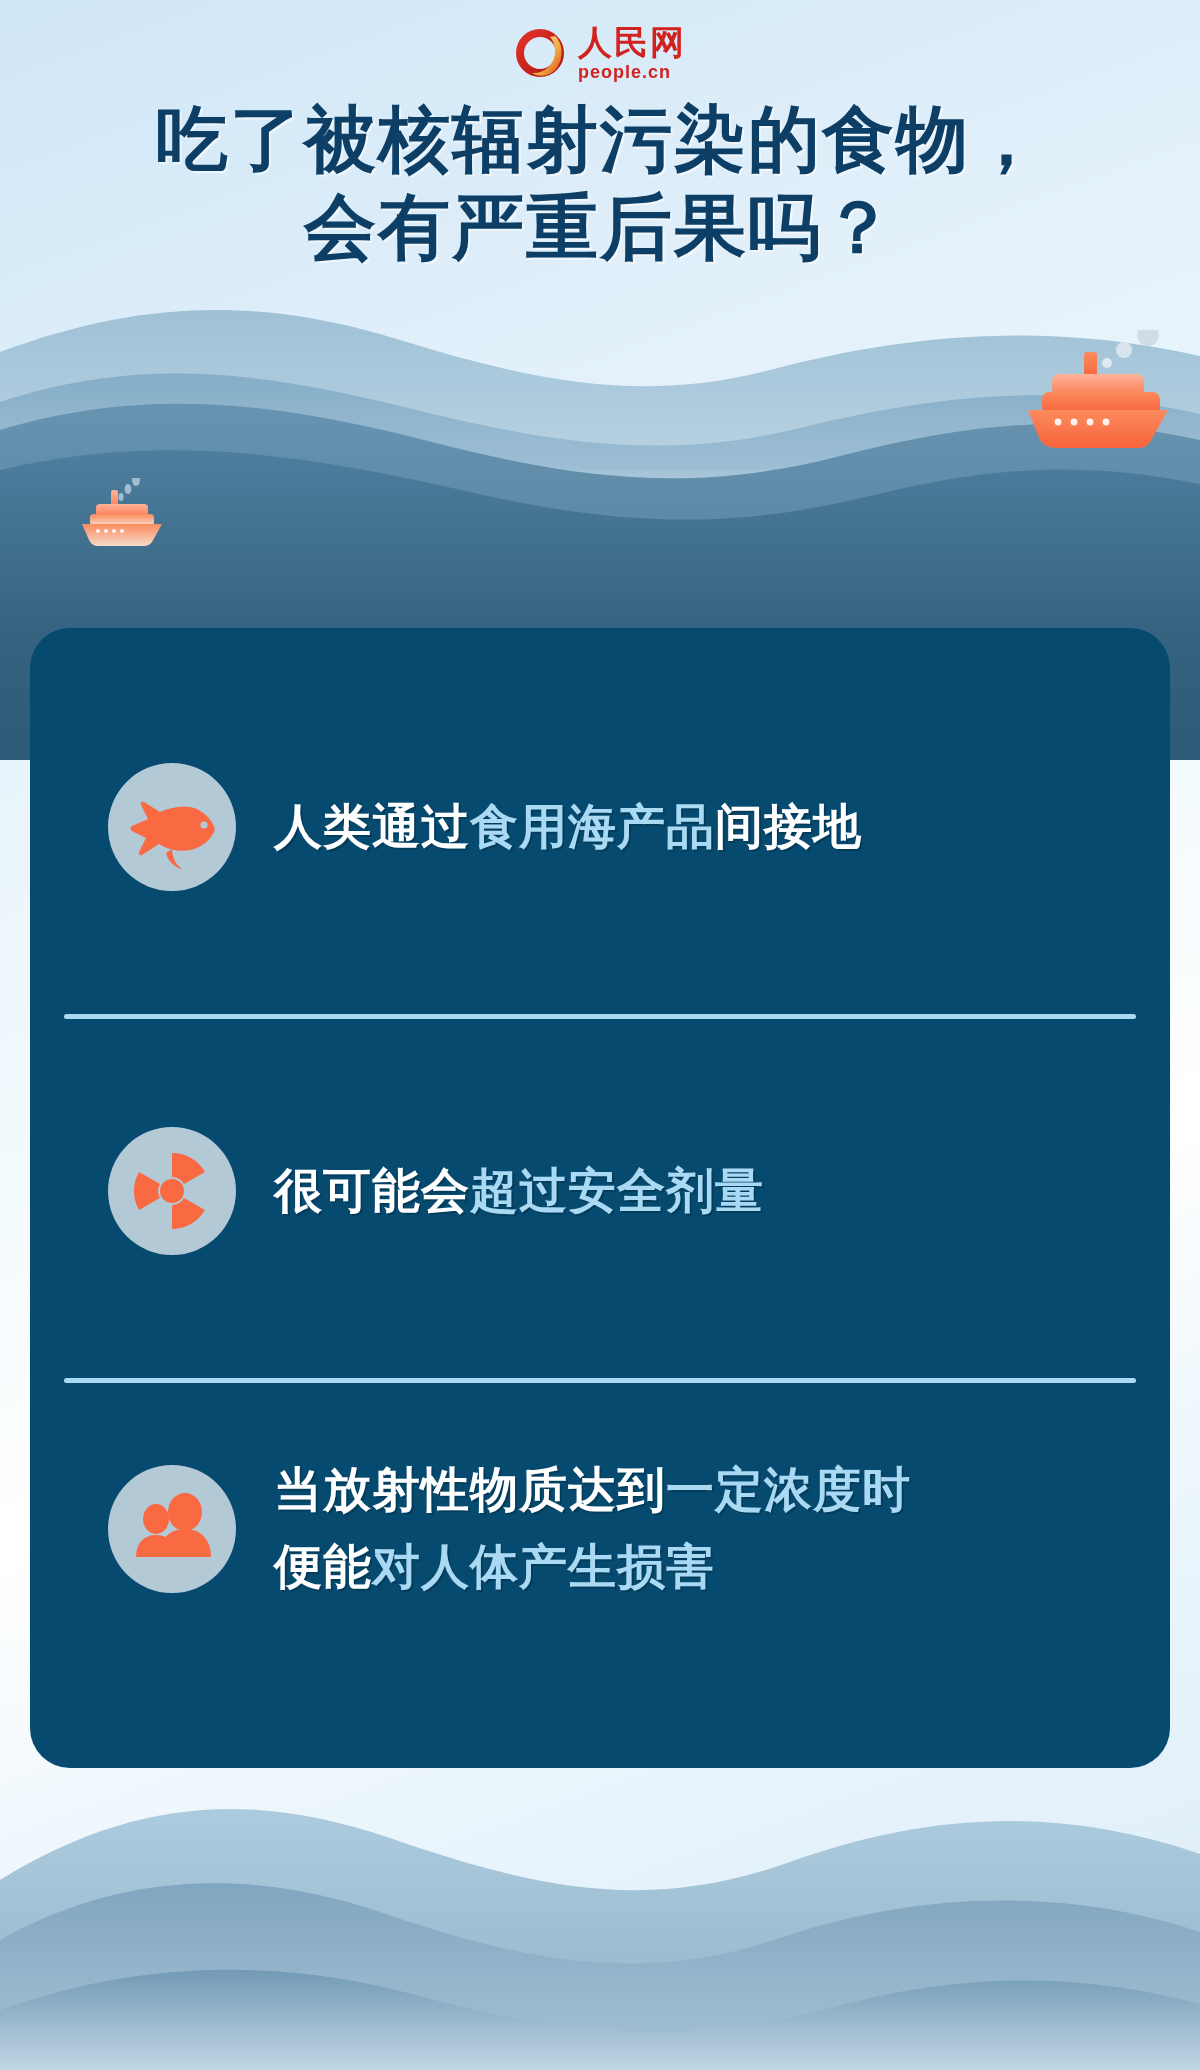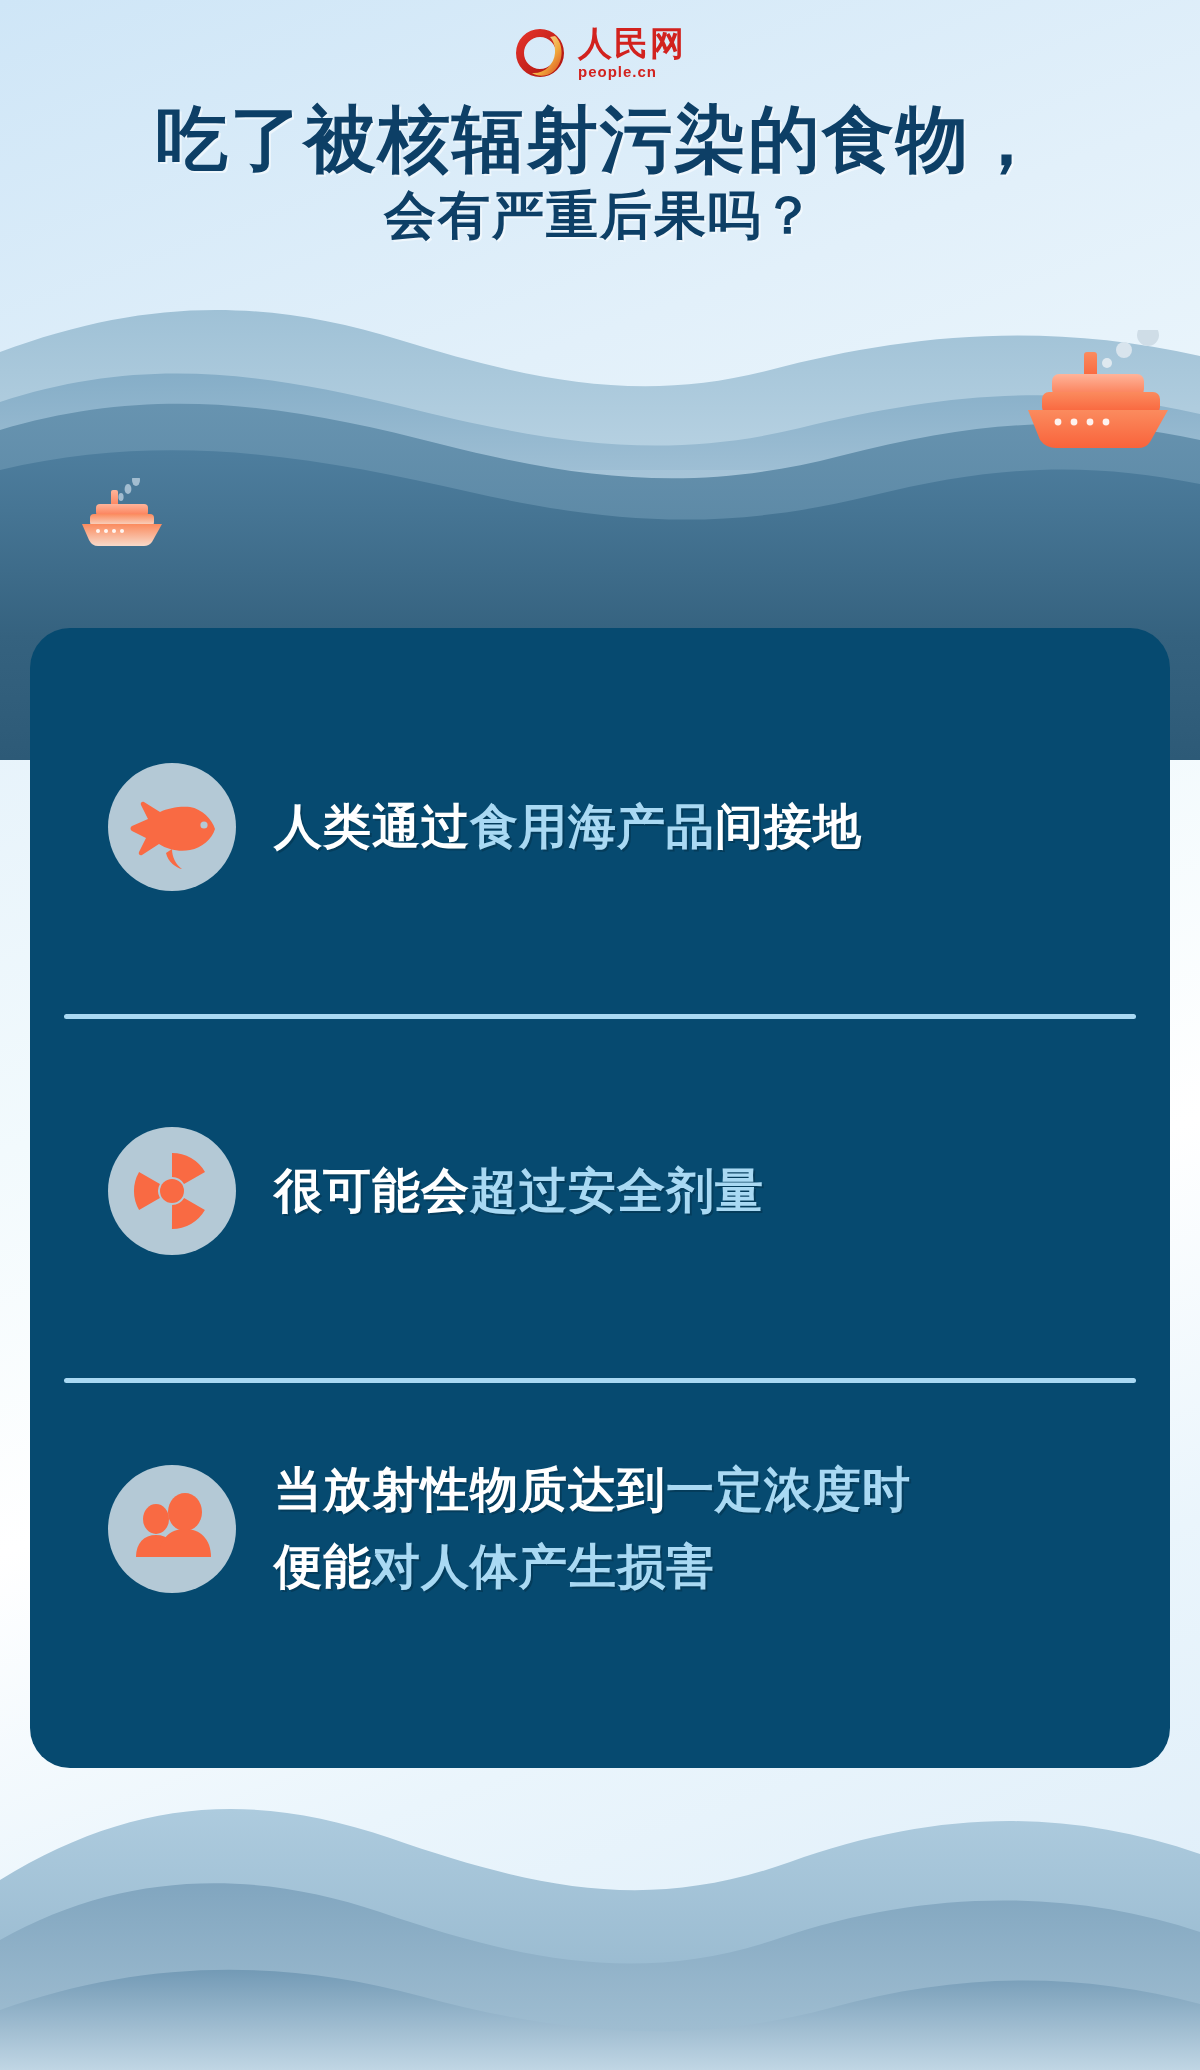--- a/index.html
+++ b/index.html
@@ -23,7 +23,7 @@
   .logo-text{display:flex;flex-direction:column;align-items:flex-start;line-height:1;}
   .logo-cn{font-size:34px;font-weight:700;color:#d2221e;letter-spacing:2px;
     font-family:"Liberation Serif","DejaVu Serif",serif;}
-  .logo-en{font-size:15px;font-weight:700;color:#d2221e;letter-spacing:1px;margin-top:3px;}
+  .logo-en{font-size:18px;font-weight:700;color:#d2221e;letter-spacing:1px;margin-top:3px;}
 
   
   .title{position:absolute;left:0;top:96px;width:1200px;text-align:center;

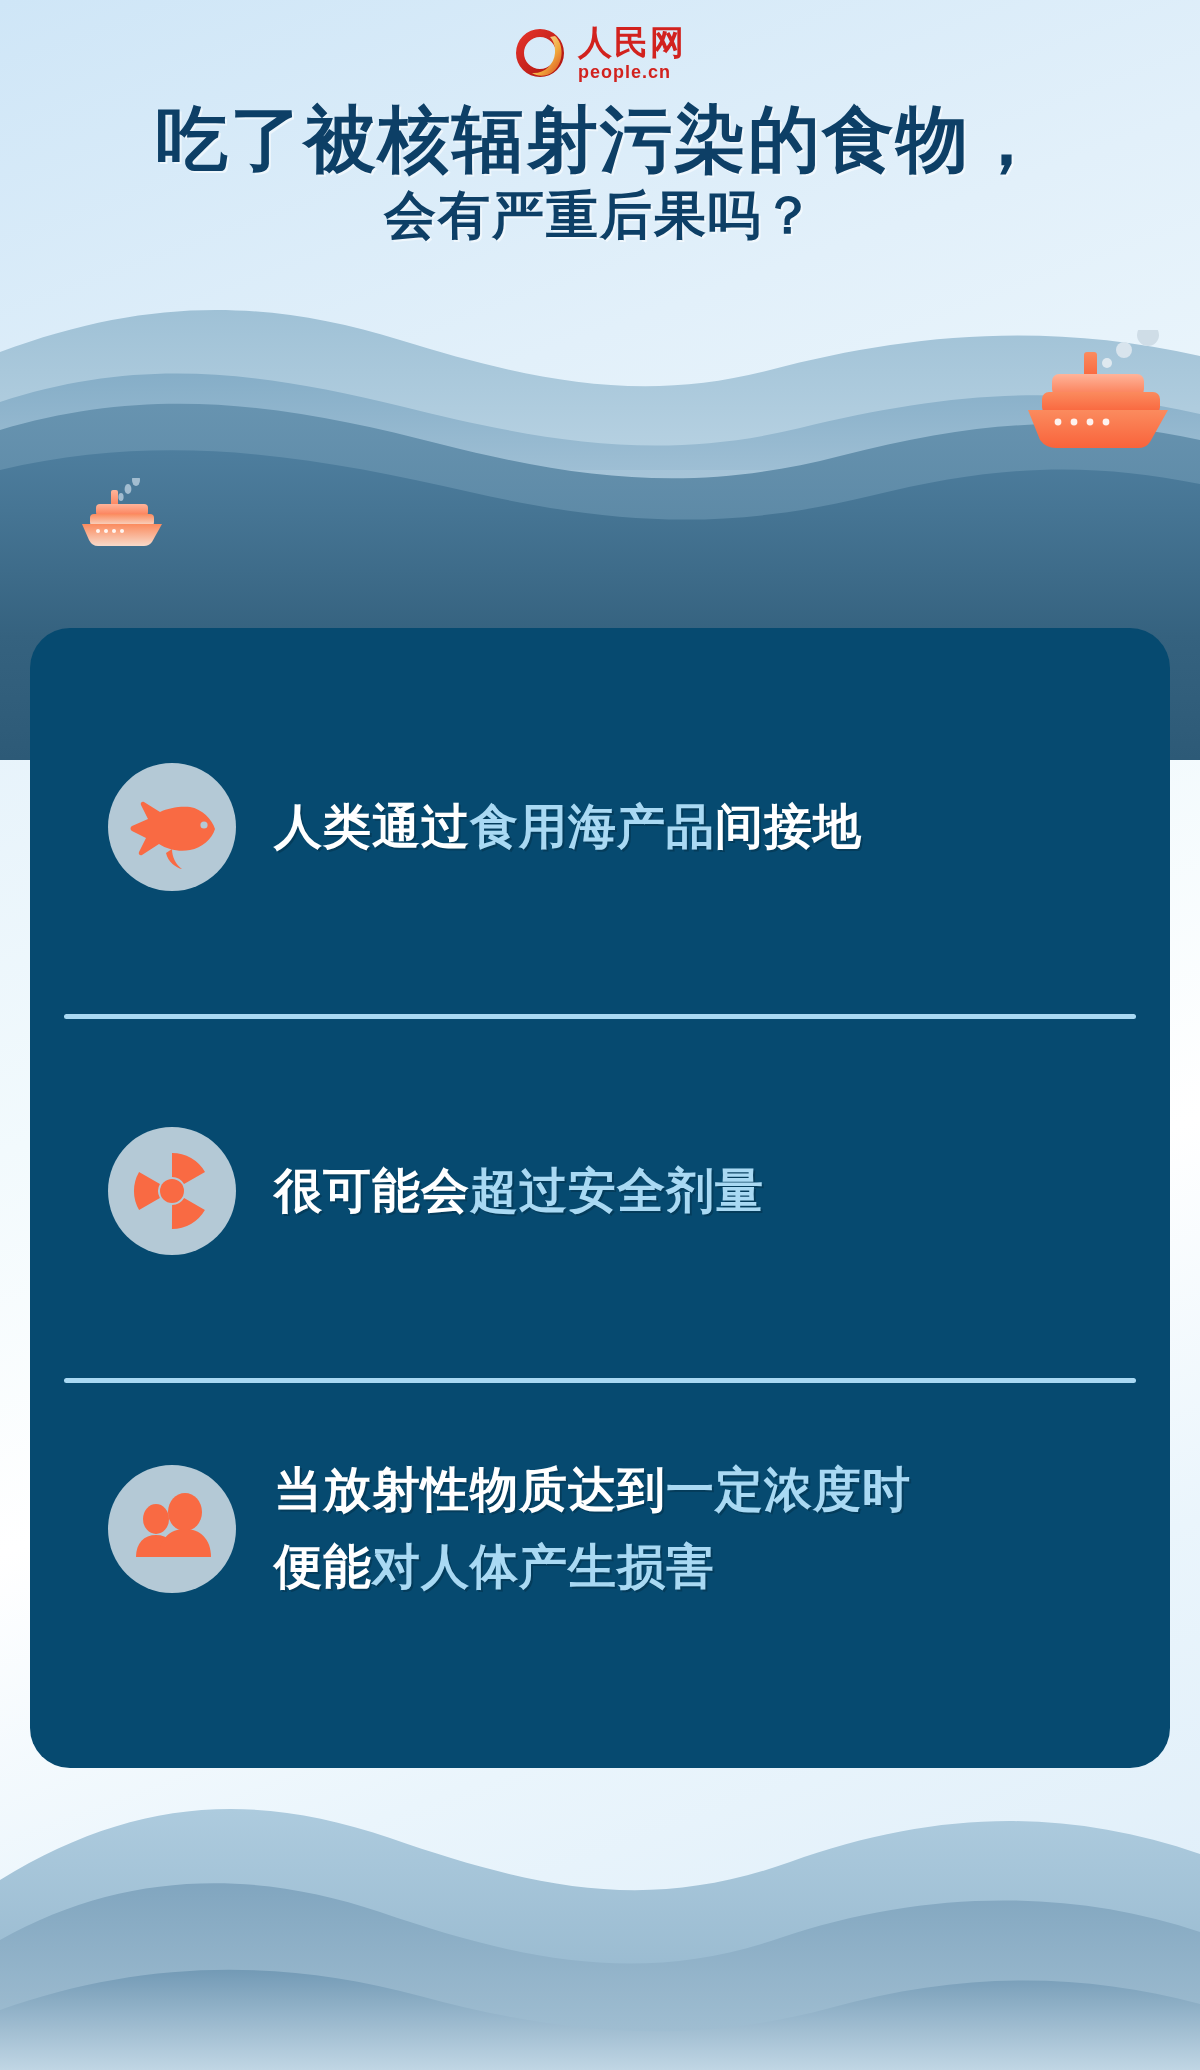--- a/index.html
+++ b/index.html
@@ -30,7 +30,7 @@
     color:#0d3f66;font-weight:700;line-height:1.22;letter-spacing:2px;}
   .title .l1{font-size:72px;display:block;
     text-shadow:2px 2px 0 rgba(255,255,255,.55);}
-  .title .l2{font-size:52px;display:block;
+  .title .l2{font-size:72px;display:block;
     text-shadow:2px 2px 0 rgba(255,255,255,.55);}
 
   

